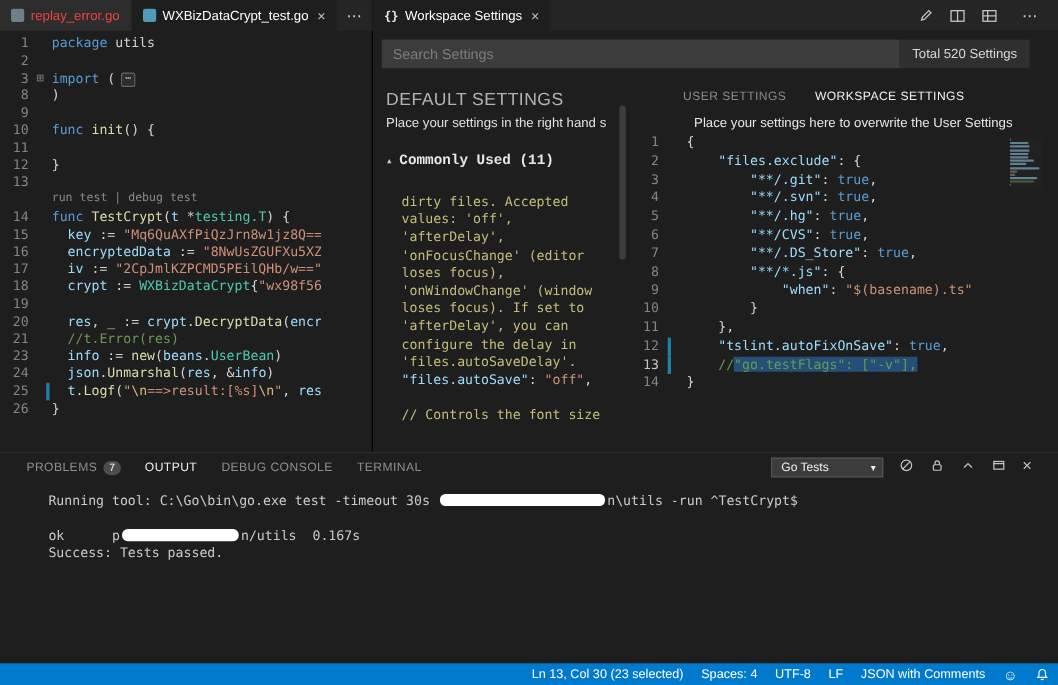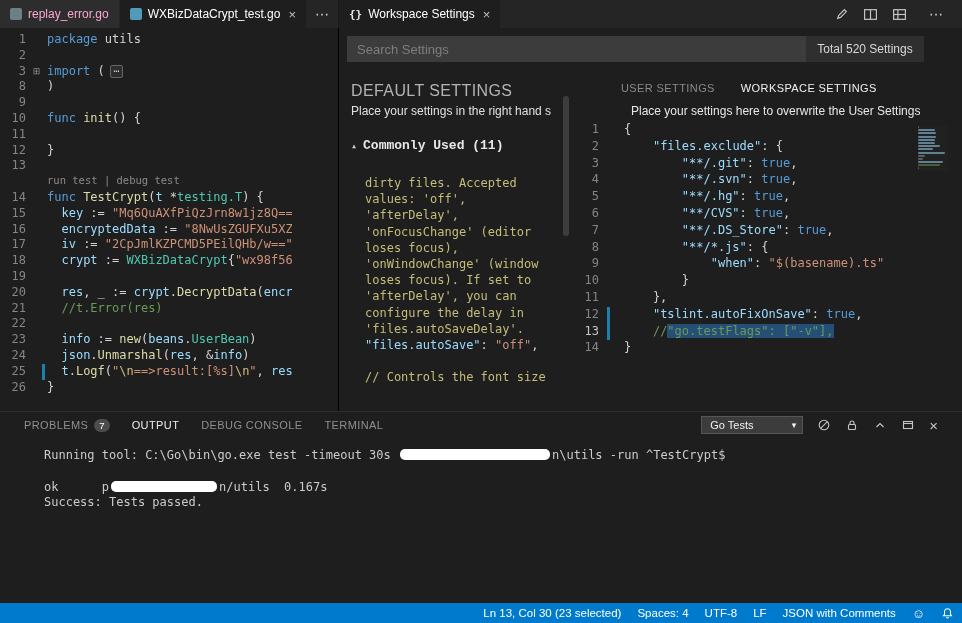--- a/index.html
+++ b/index.html
@@ -10,7 +10,7 @@
   .tabbar{position:absolute;top:0;left:0;right:0;height:28px;background:#252526;display:flex;}
   .left-group{width:338px;flex:none;display:flex;align-items:stretch;}
   .right-group{flex:1;display:flex;justify-content:space-between;border-left:1px solid #191919;}
-  .tab{display:flex;align-items:center;padding:0 10px;background:#2d2d2d;color:#f9a8d4;
+  .tab{display:flex;align-items:center;padding:0 10px;background:#2d2d2d;color:#ef4444;
        font-size:12px;border-right:1px solid #252526;cursor:pointer;white-space:nowrap;}
   .tab.active{background:#1e1e1e;color:#ffffff;}
   .tab-close{margin-left:8px;color:#c0c0c0;font-size:13px;}

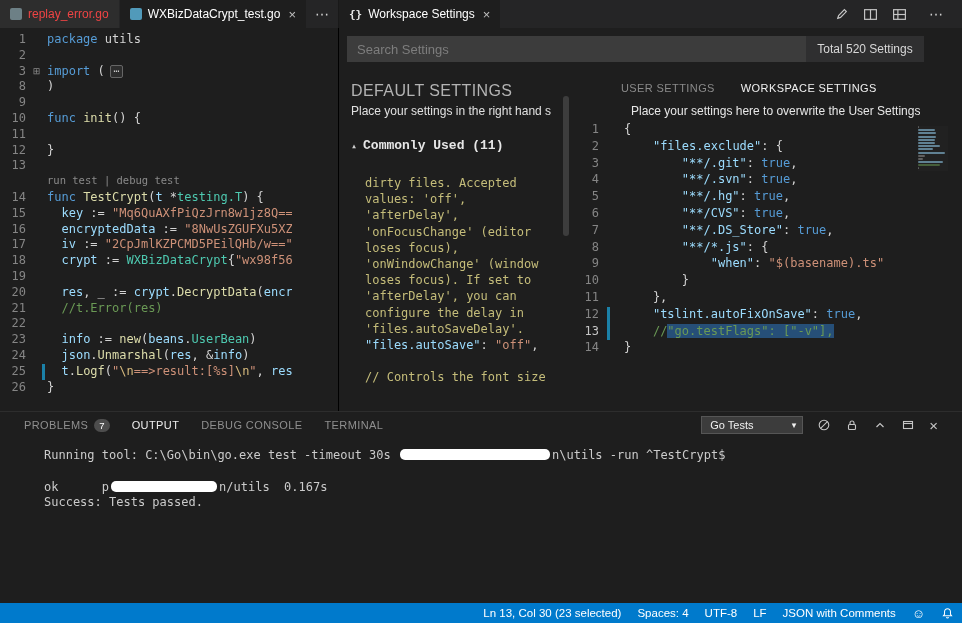--- a/index.html
+++ b/index.html
@@ -46,7 +46,7 @@
 
   
   .settings{position:absolute;top:28px;left:338px;right:0;height:383px;background:#1e1e1e;border-left:1px solid #000;}
-  .search-row{position:absolute;top:8px;left:8px;right:38px;height:26px;display:flex;}
+  .search-row{position:absolute;top:8px;left:8px;right:26px;height:26px;display:flex;}
   .search-input{flex:1;background:#3c3c3c;border:0;outline:0;color:#cccccc;padding:0 10px;font-size:13px;font-family:inherit;}
   .search-input::placeholder{color:#7d7d7d;}
   .total-btn{flex:none;width:118px;background:#2f2f30;color:#d8d8d8;display:flex;align-items:center;justify-content:center;font-size:12px;}

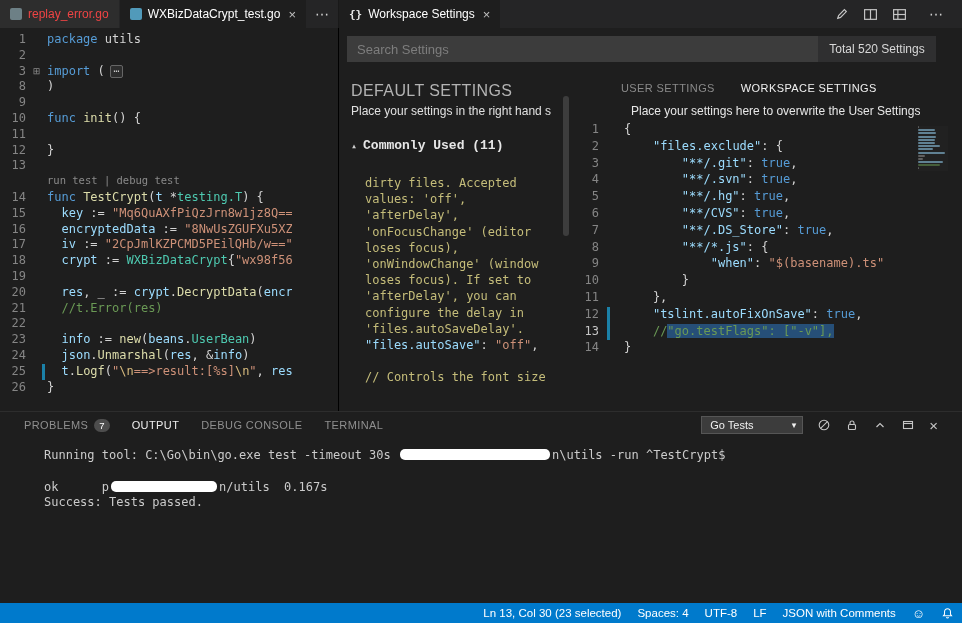--- a/index.html
+++ b/index.html
@@ -241,12 +241,6 @@
         <span class="codetext"><span class="tk tk-pl">  </span><span class="tk tk-com">//t.Error(res)</span></span>
       </div>
       <div class="code-line">
-        <span class="ln">22</span>
-        <span class="foldcol"></span>
-        <span class="modcol"></span>
-        <span class="codetext"></span>
-      </div>
-      <div class="code-line">
         <span class="ln">23</span>
         <span class="foldcol"></span>
         <span class="modcol"></span>

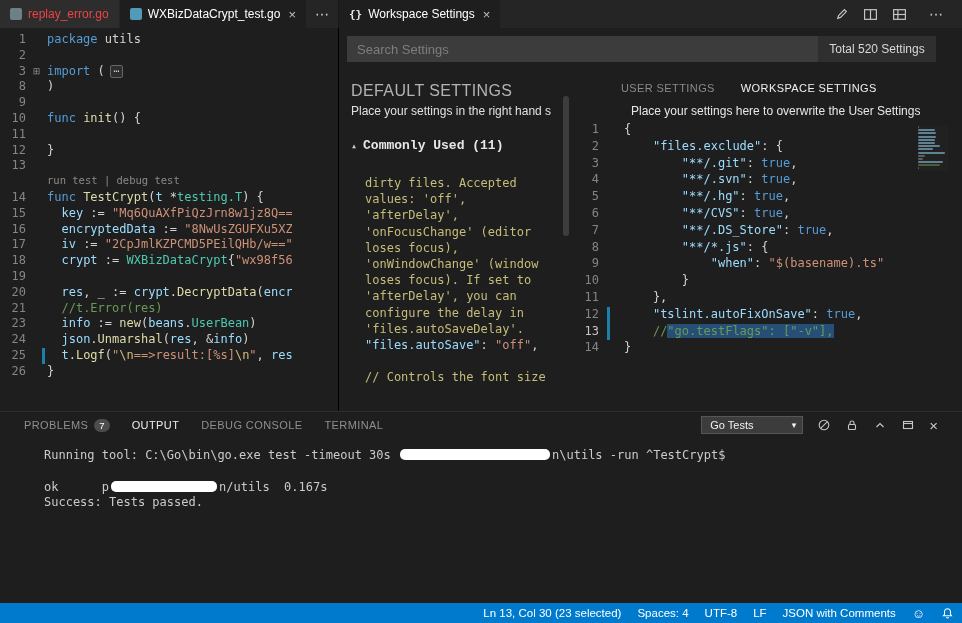--- a/index.html
+++ b/index.html
@@ -76,7 +76,7 @@
   .panel-tab{font-size:11px;letter-spacing:.4px;color:#8f8f8f;display:flex;align-items:center;cursor:pointer;}
   .panel-tab.active{color:#eeeeee;}
   .badge{margin-left:6px;background:#4d4d4d;color:#ffffff;font-size:9.5px;border-radius:8px;padding:1px 5px;letter-spacing:0;}
-  .panel-controls{margin-left:auto;display:flex;align-items:center;gap:14px;color:#c5c5c5;}
+  .panel-controls{margin-left:auto;display:flex;gap:14px;color:#c5c5c5;}
   .channel-select{background:#3c3c3c;border:1px solid #565656;color:#f0f0f0;font-size:11px;
                   padding:2px 6px 2px 8px;display:flex;align-items:center;min-width:86px;
                   justify-content:space-between;cursor:pointer;gap:12px;}

